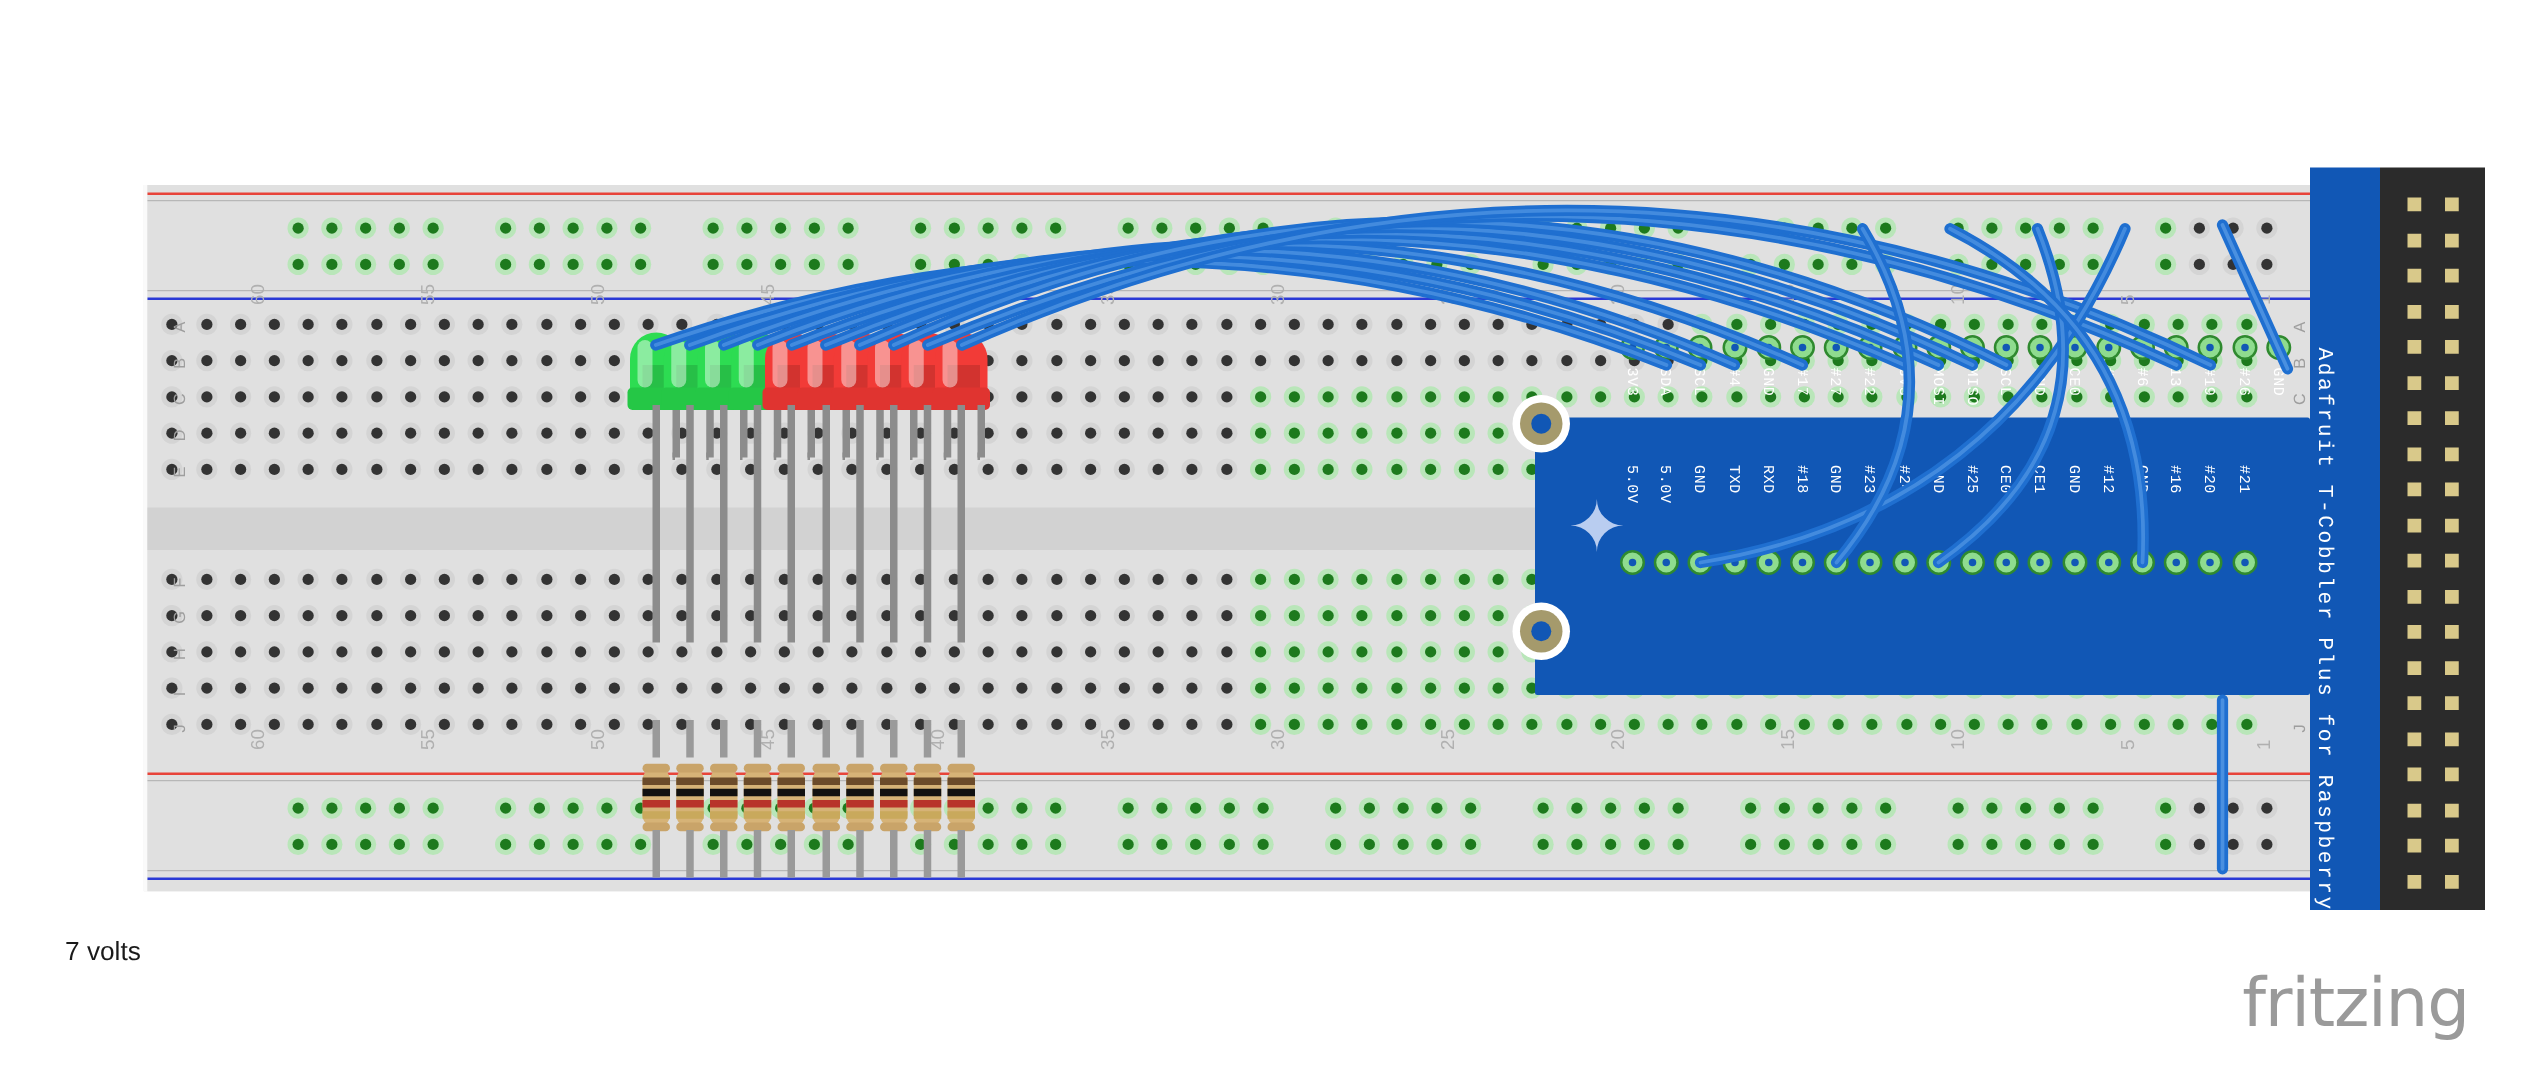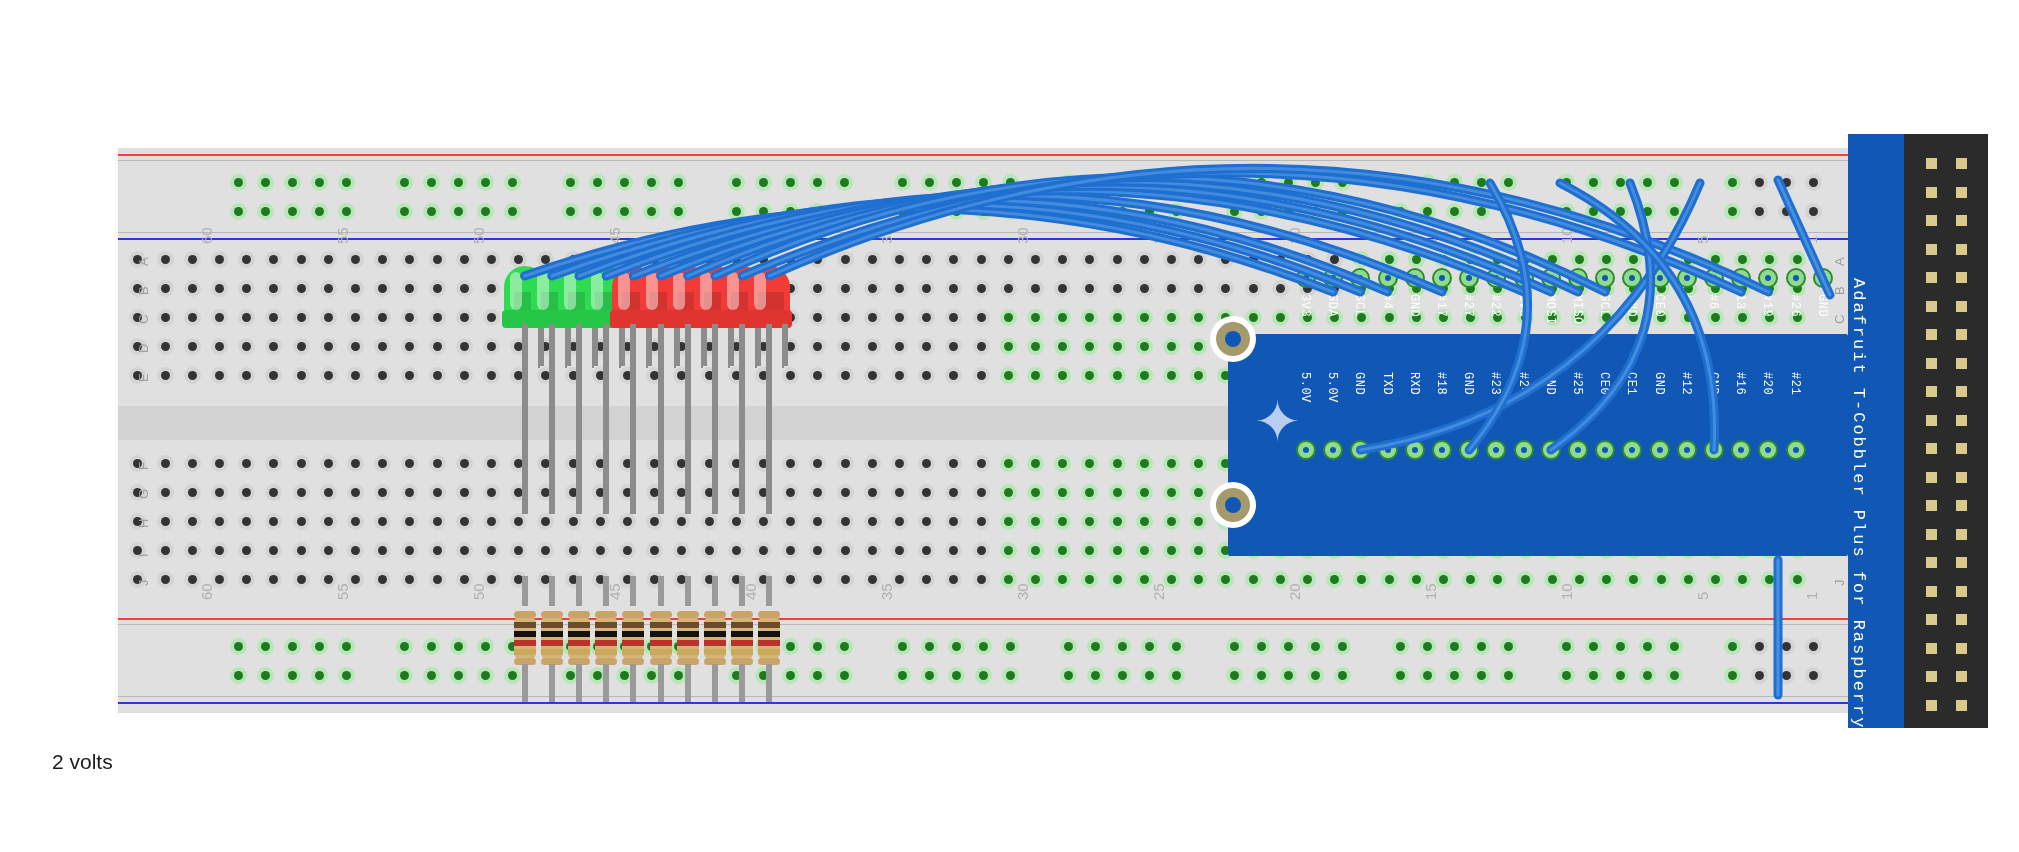--- a/index.html
+++ b/index.html
@@ -1527,7 +1527,7 @@
       </g>
     </svg>
 
-  <div id="caption">2 volts</div>
+  <div id="caption">7 volts</div>
 </div>
 
 </body></html>

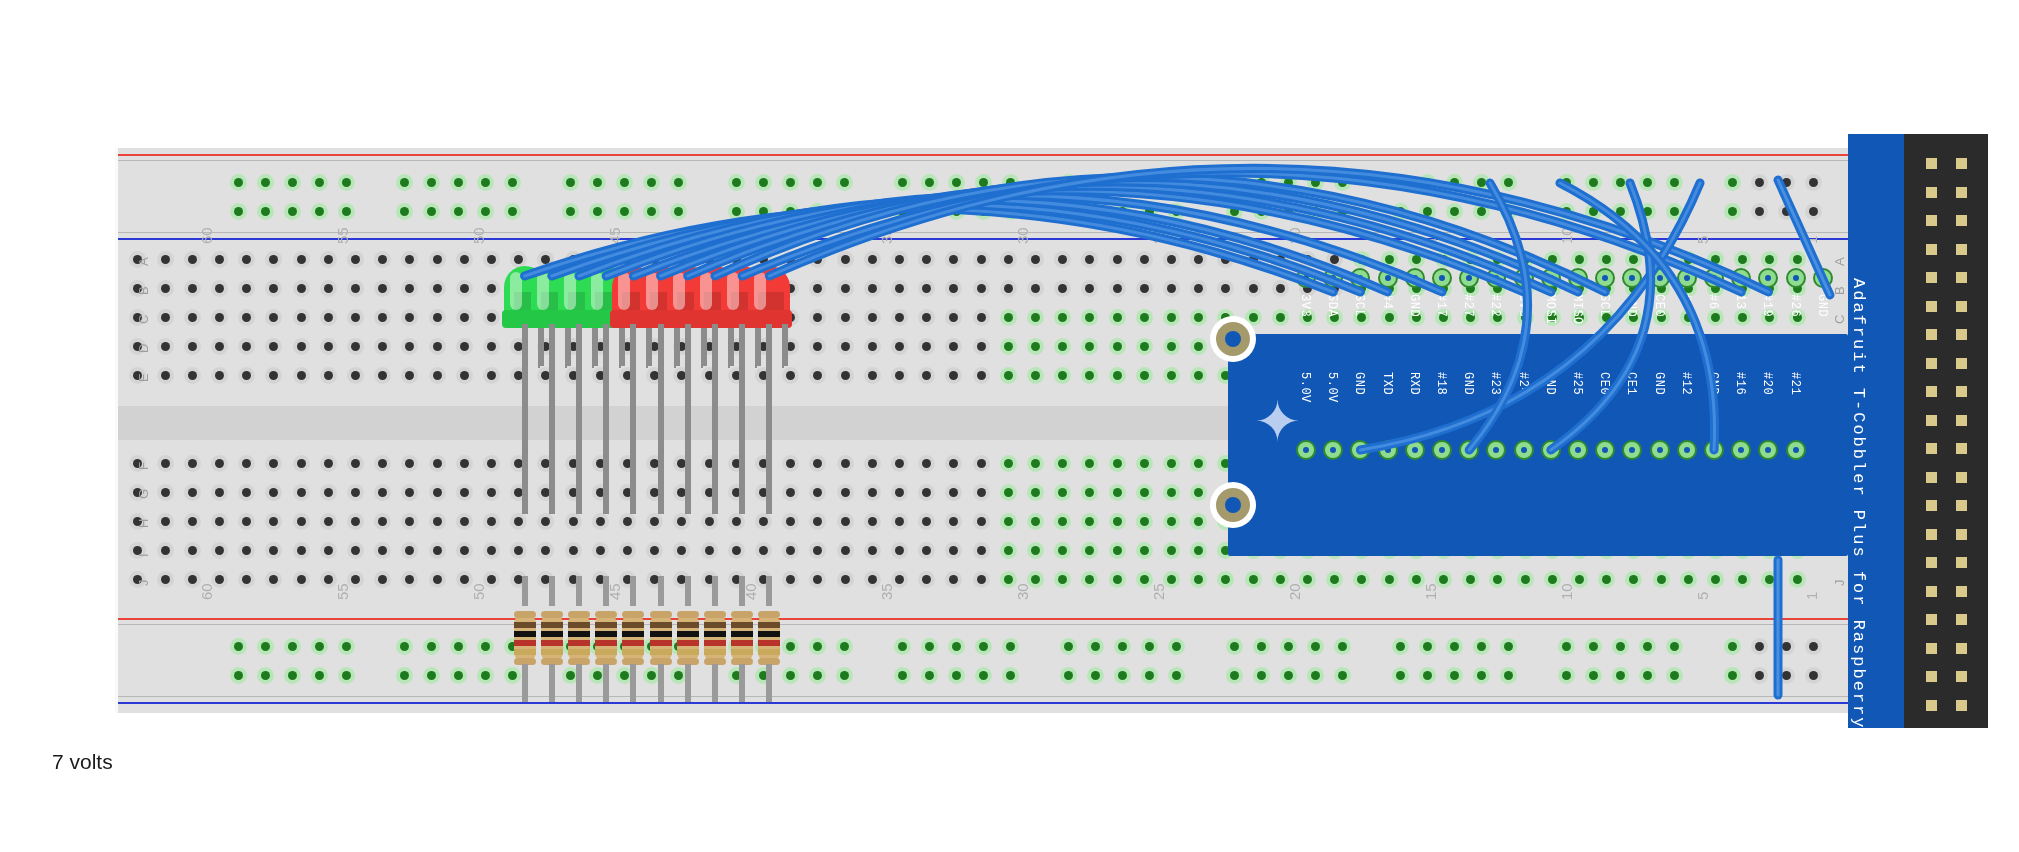--- a/index.html
+++ b/index.html
@@ -1528,6 +1528,7 @@
     </svg>
 
   <div id="caption">7 volts</div>
+  <div id="fritzing-logo">fritzing</div>
 </div>
 
 </body></html>

